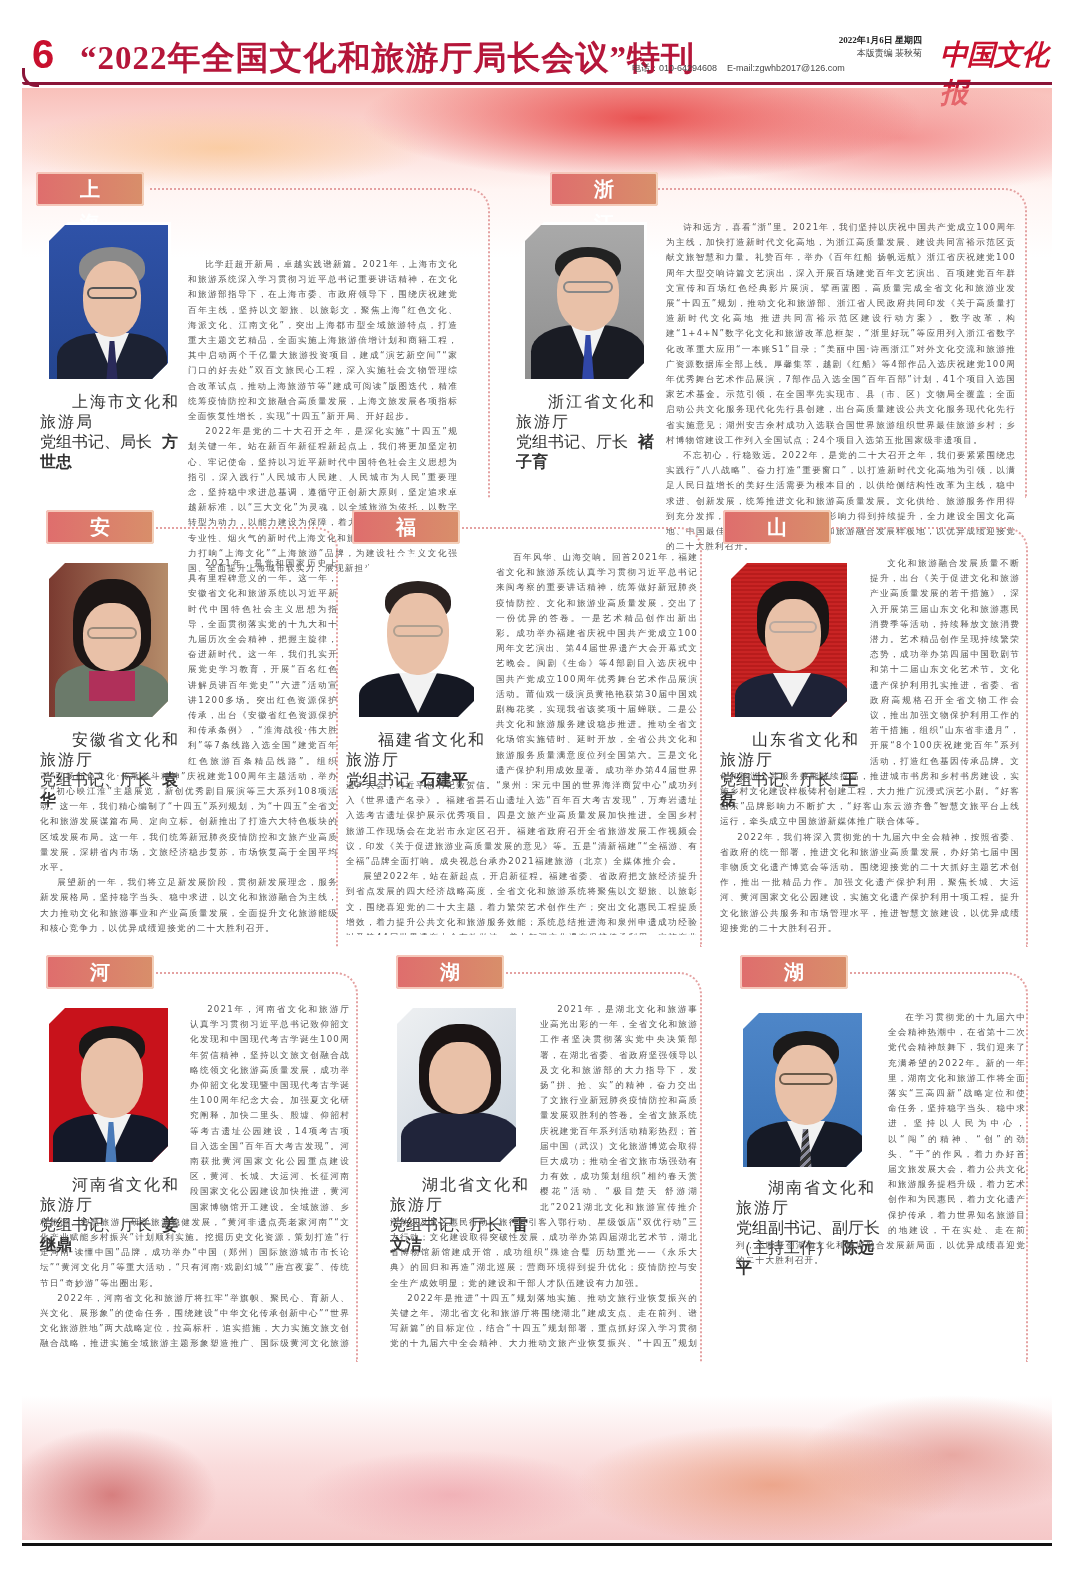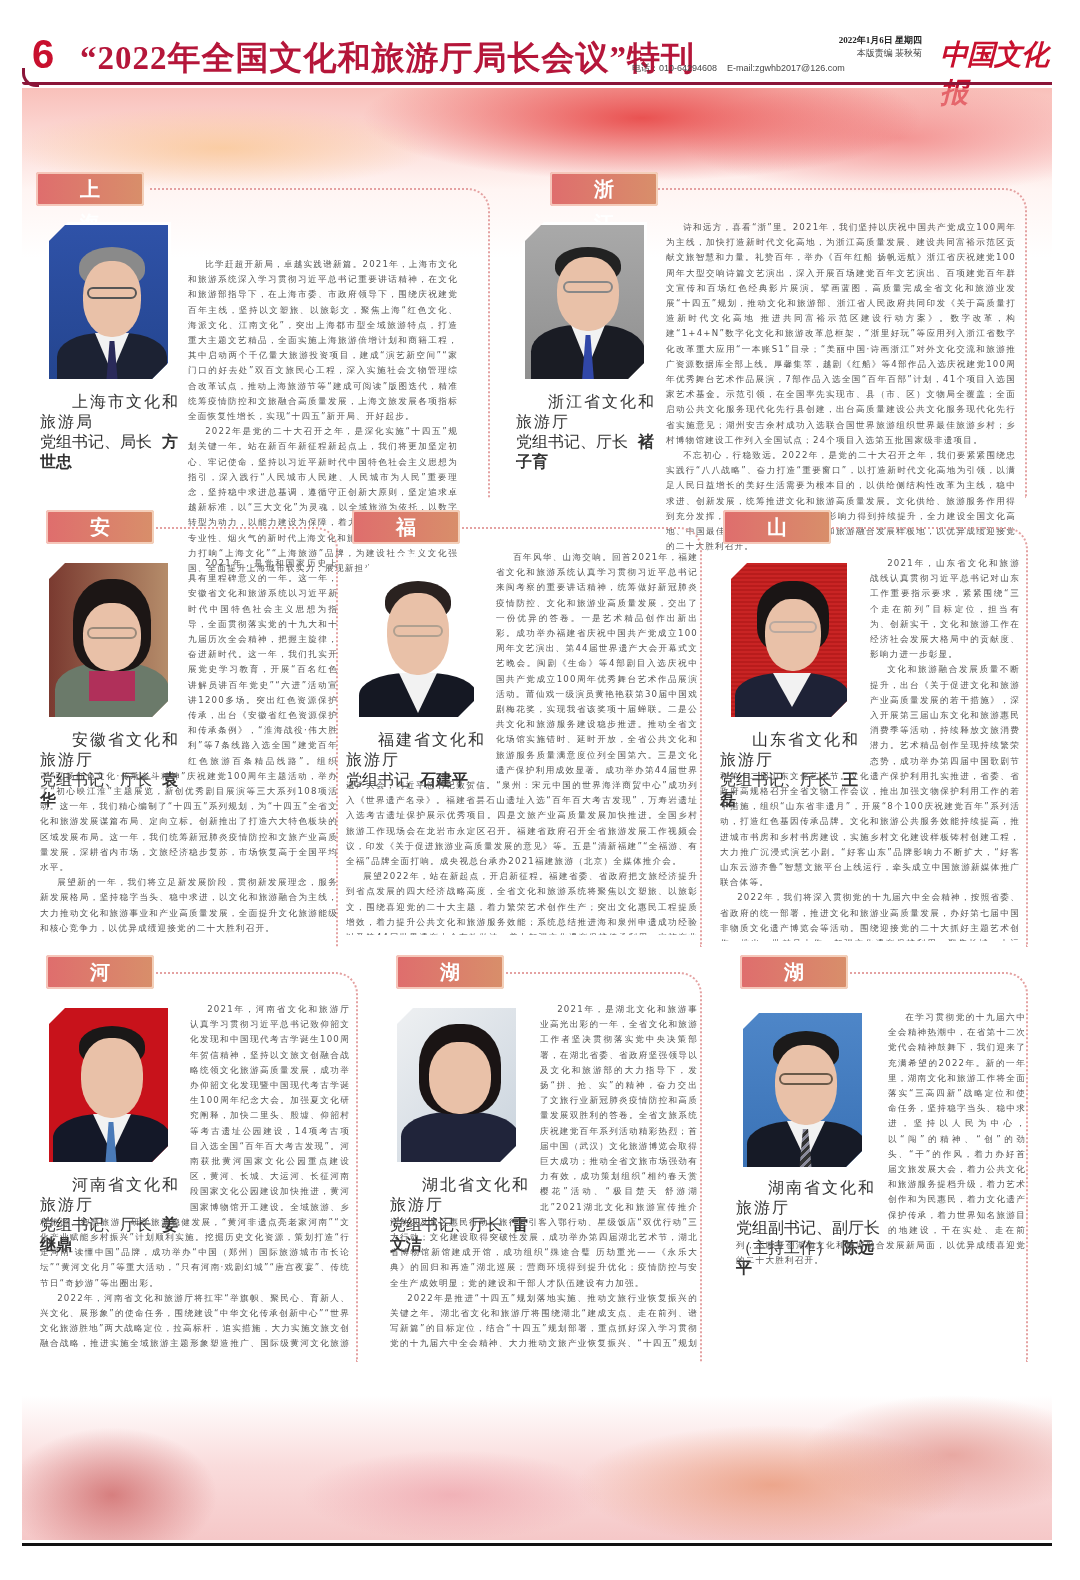--- a/index.html
+++ b/index.html
@@ -195,7 +195,6 @@
     </div>
     <div class="body-text" style="left:720px;top:556px;width:300px;height:385px;overflow:hidden;">
       <div style="float:left;width:150px;height:210px;"></div>
-      <p>2021年，山东省文化和旅游战线认真贯彻习近平总书记对山东工作重要指示要求，紧紧围绕“三个走在前列”目标定位，担当有为、创新实干，文化和旅游工作在经济社会发展大格局中的贡献度、影响力进一步彰显。</p>
       <p>文化和旅游融合发展质量不断提升，出台《关于促进文化和旅游产业高质量发展的若干措施》，深入开展第三届山东文化和旅游惠民消费季等活动，持续释放文旅消费潜力。艺术精品创作呈现持续繁荣态势，成功举办第四届中国歌剧节和第十二届山东文化艺术节。文化遗产保护利用扎实推进，省委、省政府高规格召开全省文物工作会议，推出加强文物保护利用工作的若干措施，组织“山东省非遗月”，开展“8个100庆祝建党百年”系列活动，打造红色基因传承品牌。文化和旅游公共服务效能持续提高，推进城市书房和乡村书房建设，实施乡村文化建设样板铸村创建工程，大力推广沉浸式演艺小剧。“好客山东”品牌影响力不断扩大，“好客山东云游齐鲁”智慧文旅平台上线运行，牵头成立中国旅游新媒体推广联合体等。</p>
       <p>2022年，我们将深入贯彻党的十九届六中全会精神，按照省委、省政府的统一部署，推进文化和旅游业高质量发展，办好第七届中国非物质文化遗产博览会等活动。围绕迎接党的二十大抓好主题艺术创作，推出一批精品力作。加强文化遗产保护利用，聚焦长城、大运河、黄河国家文化公园建设，实施文化遗产保护利用十项工程。提升文化旅游公共服务和市场管理水平，推进智慧文旅建设，以优异成绩迎接党的二十大胜利召开。</p>
     </div>

